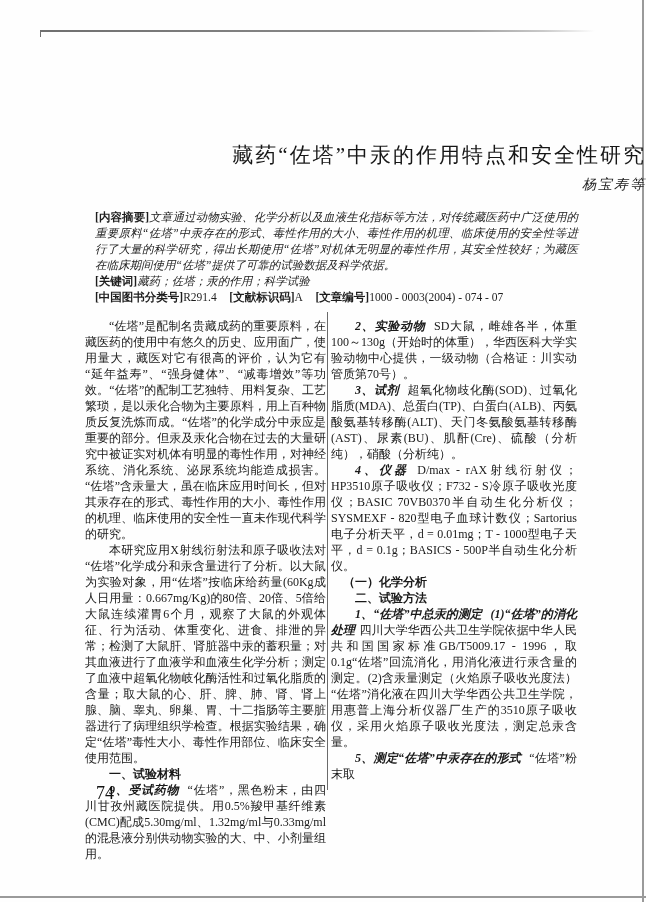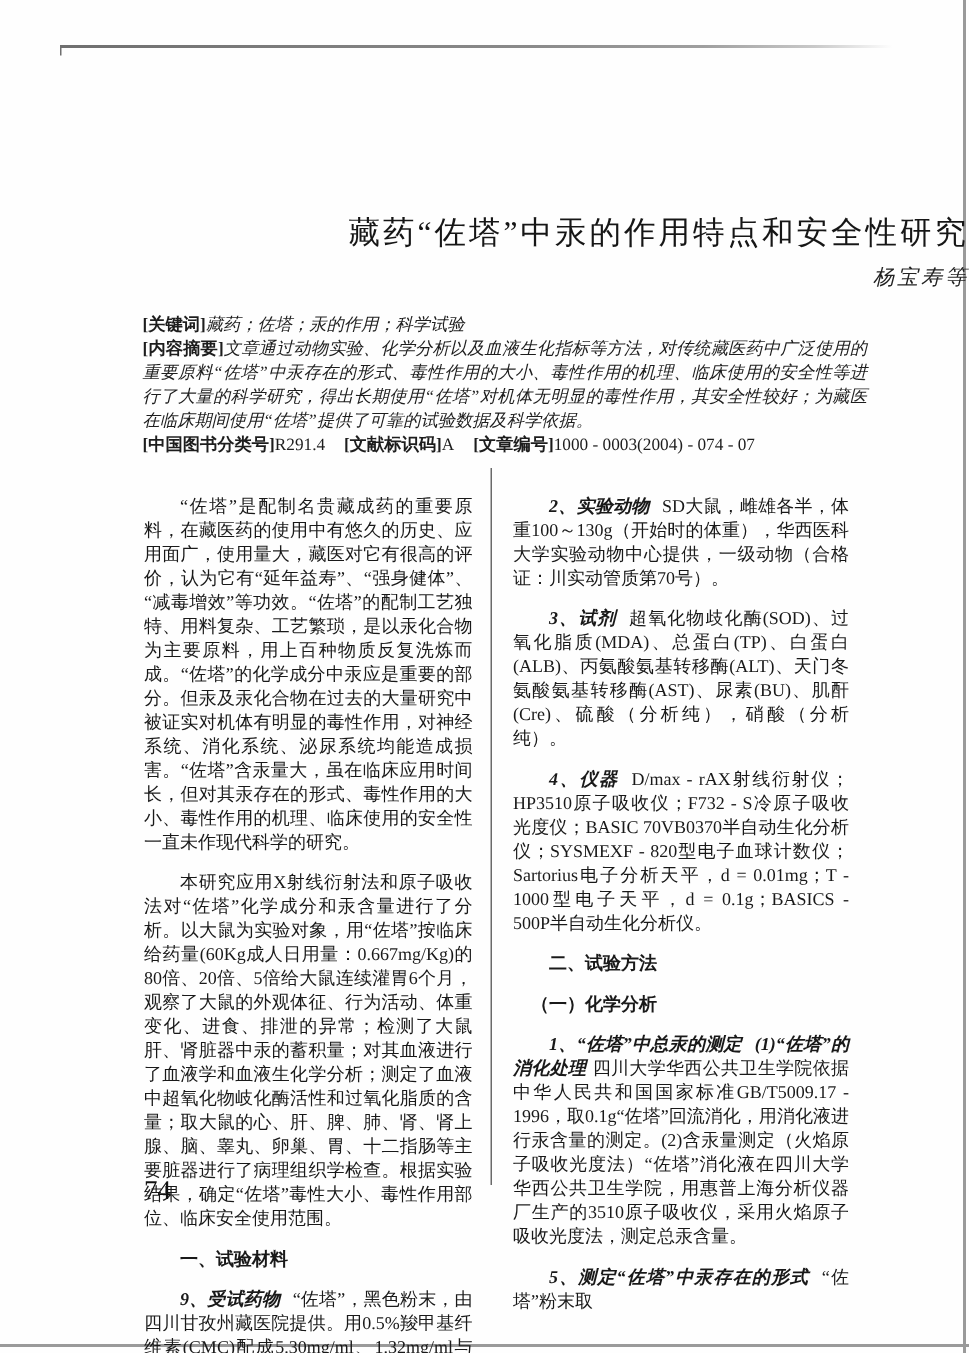--- a/index.html
+++ b/index.html
@@ -52,8 +52,8 @@
 <div class="author">杨宝寿等</div>
 
 <div class="abstract">
+  <div><span class="lbl">[内容摘要]</span><span class="ab-text">文章通过动物实验、化学分析以及血液生化指标等方法，对传统藏医药中广泛使用的重要原料“佐塔”中汞存在的形式、毒性作用的大小、毒性作用的机理、临床使用的安全性等进行了大量的科学研究，得出长期使用“佐塔”对机体无明显的毒性作用，其安全性较好；为藏医在临床期间使用“佐塔”提供了可靠的试验数据及科学依据。</span></div>
   <div><span class="lbl">[关键词]</span><span class="ab-text">藏药；佐塔；汞的作用；科学试验</span></div>
-  <div><span class="lbl">[内容摘要]</span><span class="ab-text">文章通过动物实验、化学分析以及血液生化指标等方法，对传统藏医药中广泛使用的重要原料“佐塔”中汞存在的形式、毒性作用的大小、毒性作用的机理、临床使用的安全性等进行了大量的科学研究，得出长期使用“佐塔”对机体无明显的毒性作用，其安全性较好；为藏医在临床期间使用“佐塔”提供了可靠的试验数据及科学依据。</span></div>
   <div class="meta-line"><span class="lbl">[中国图书分类号]</span><span>R291.4</span><span class="meta-gap"></span><span class="lbl">[文献标识码]</span><span>A</span><span class="meta-gap"></span><span class="lbl">[文章编号]</span><span>1000 - 0003(2004) - 074 - 07</span></div>
 </div>
 

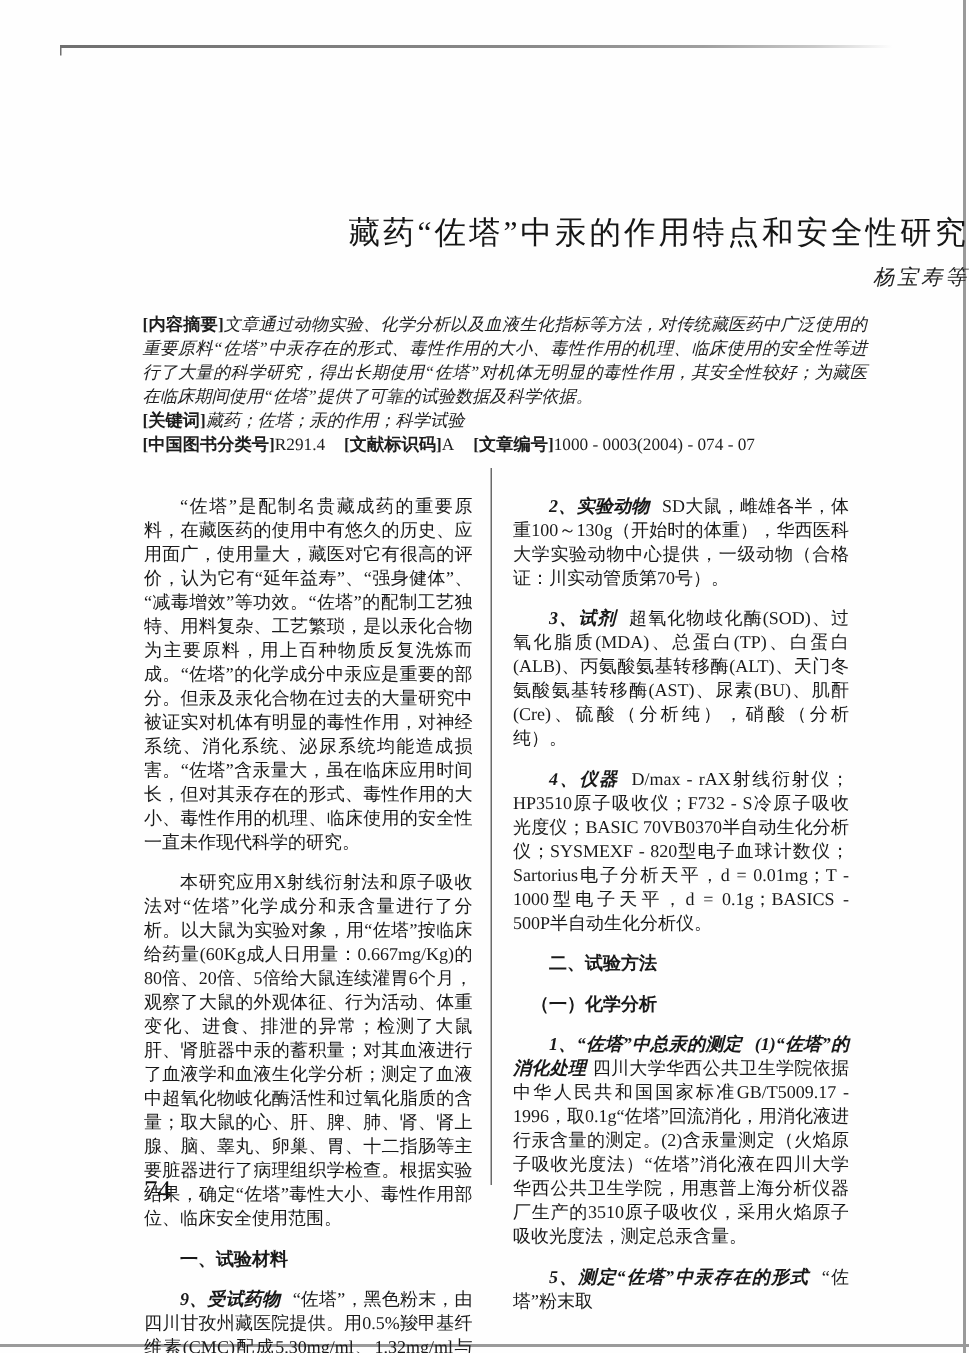--- a/index.html
+++ b/index.html
@@ -32,7 +32,7 @@
     text-align:justify;color:#191919;}
   .col-left{left:85px;width:241px;}
   .col-right{left:331px;width:246px;}
-  .col p{margin:11px;text-indent:2em;}
+  .col p{margin:0;text-indent:2em;}
   .heading{font-weight:bold;}
   .kai{font-style:italic;font-weight:600;margin-right:0.7em;}
   .kai2{font-style:italic;font-weight:600;margin:0 0.35em 0 0;}

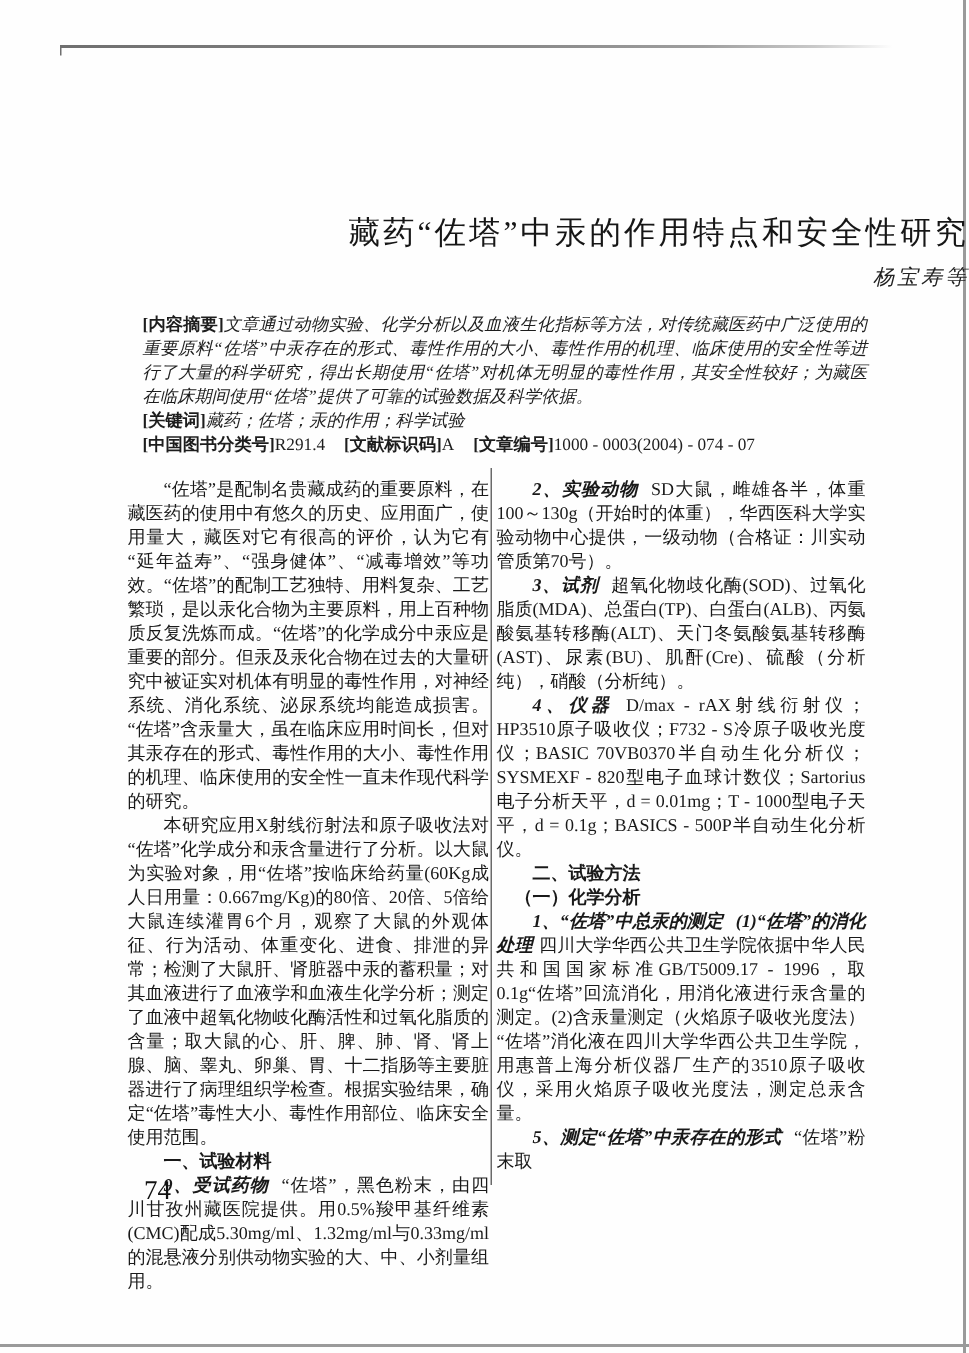--- a/index.html
+++ b/index.html
@@ -68,8 +68,8 @@
   <p><span class="kai">2、实验动物</span><span>SD大鼠，雌雄各半，体重100～130g（开始时的体重），华西医科大学实验动物中心提供，一级动物（合格证：川实动管质第70号）。</span></p>
   <p><span class="kai">3、试剂</span><span>超氧化物歧化酶(SOD)、过氧化脂质(MDA)、总蛋白(TP)、白蛋白(ALB)、丙氨酸氨基转移酶(ALT)、天门冬氨酸氨基转移酶(AST)、尿素(BU)、肌酐(Cre)、硫酸（分析纯），硝酸（分析纯）。</span></p>
   <p><span class="kai">4、仪器</span><span>D/max - rAX射线衍射仪；HP3510原子吸收仪；F732 - S冷原子吸收光度仪；BASIC 70VB0370半自动生化分析仪；SYSMEXF - 820型电子血球计数仪；Sartorius电子分析天平，d = 0.01mg；T - 1000型电子天平，d = 0.1g；BASICS - 500P半自动生化分析仪。</span></p>
+  <p class="heading" style="text-indent:1em;">（一）化学分析</p>
   <p class="heading">二、试验方法</p>
-  <p class="heading" style="text-indent:1em;">（一）化学分析</p>
   <p><span class="kai">1、“佐塔”中总汞的测定</span><span class="kai2">(1)“佐塔”的消化处理</span><span>四川大学华西公共卫生学院依据中华人民共和国国家标准GB/T5009.17 - 1996，取0.1g“佐塔”回流消化，用消化液进行汞含量的测定。(2)含汞量测定（火焰原子吸收光度法）“佐塔”消化液在四川大学华西公共卫生学院，用惠普上海分析仪器厂生产的3510原子吸收仪，采用火焰原子吸收光度法，测定总汞含量。</span></p>
   <p><span class="kai">5、测定“佐塔”中汞存在的形式</span><span>“佐塔”粉末取</span></p>
 </div>

